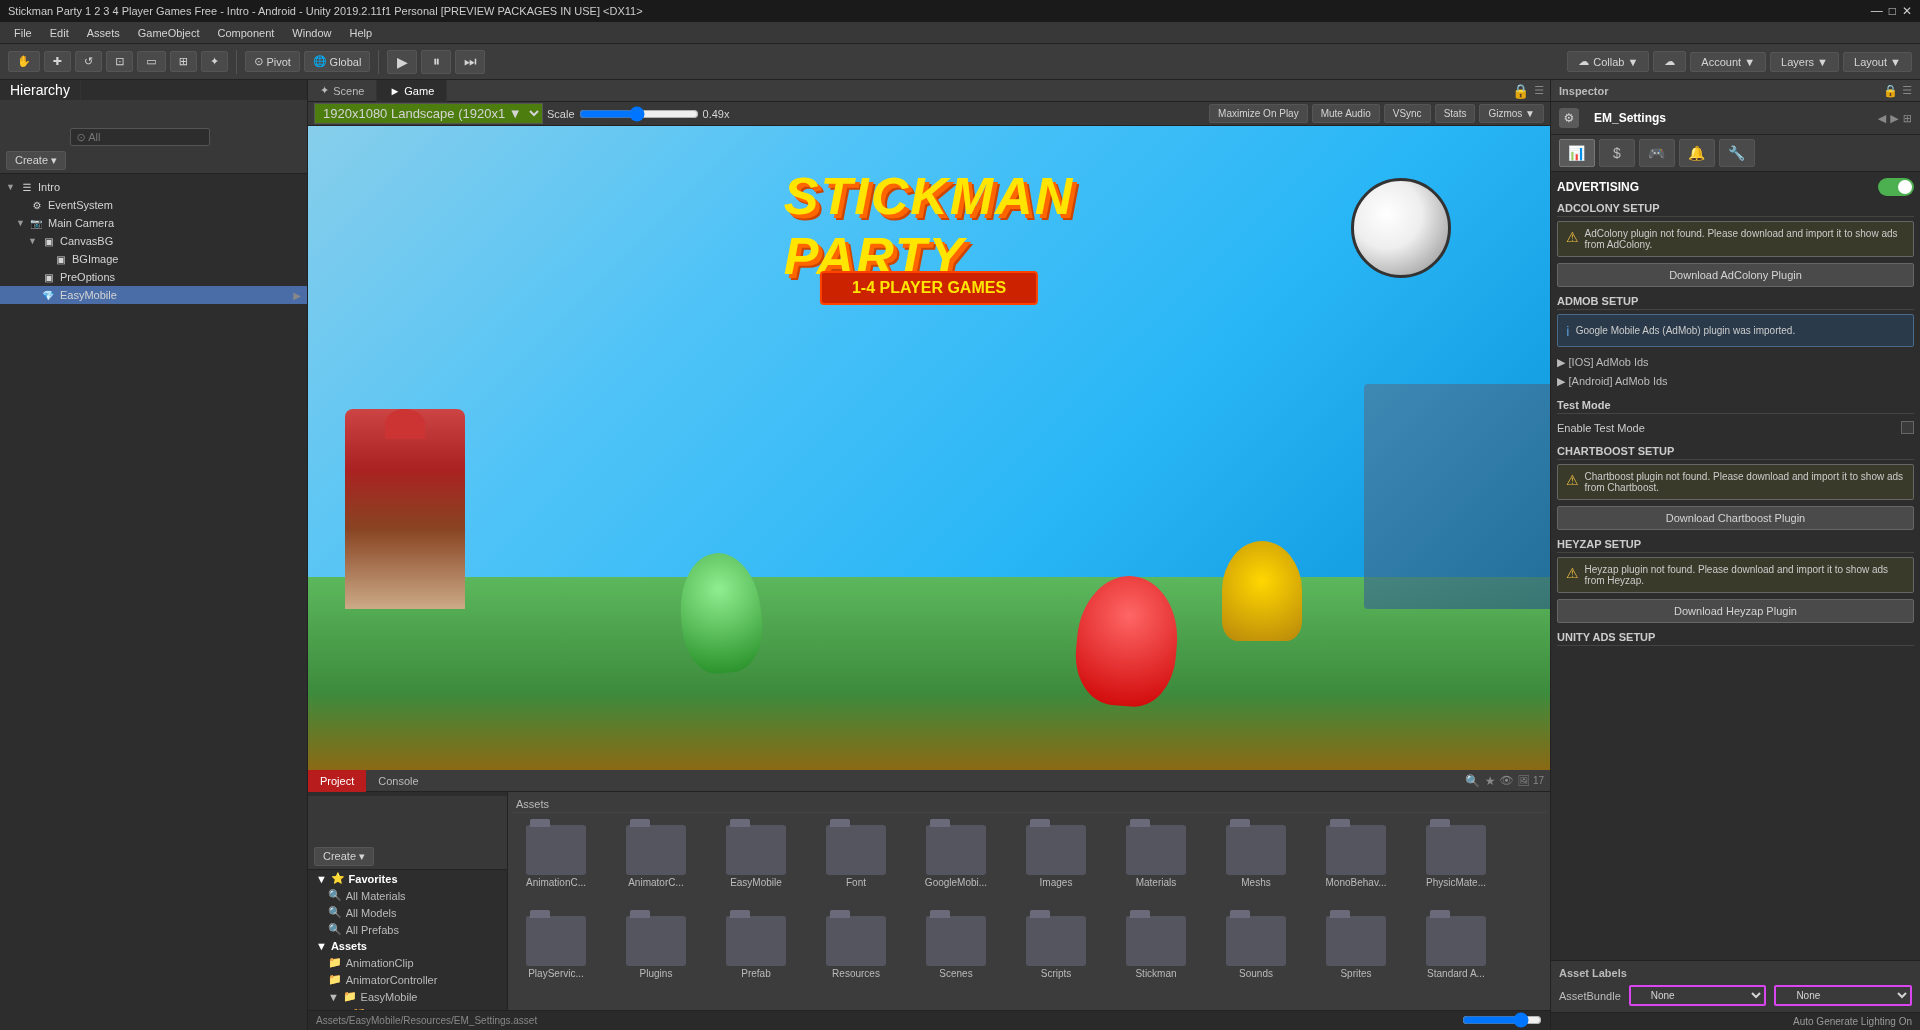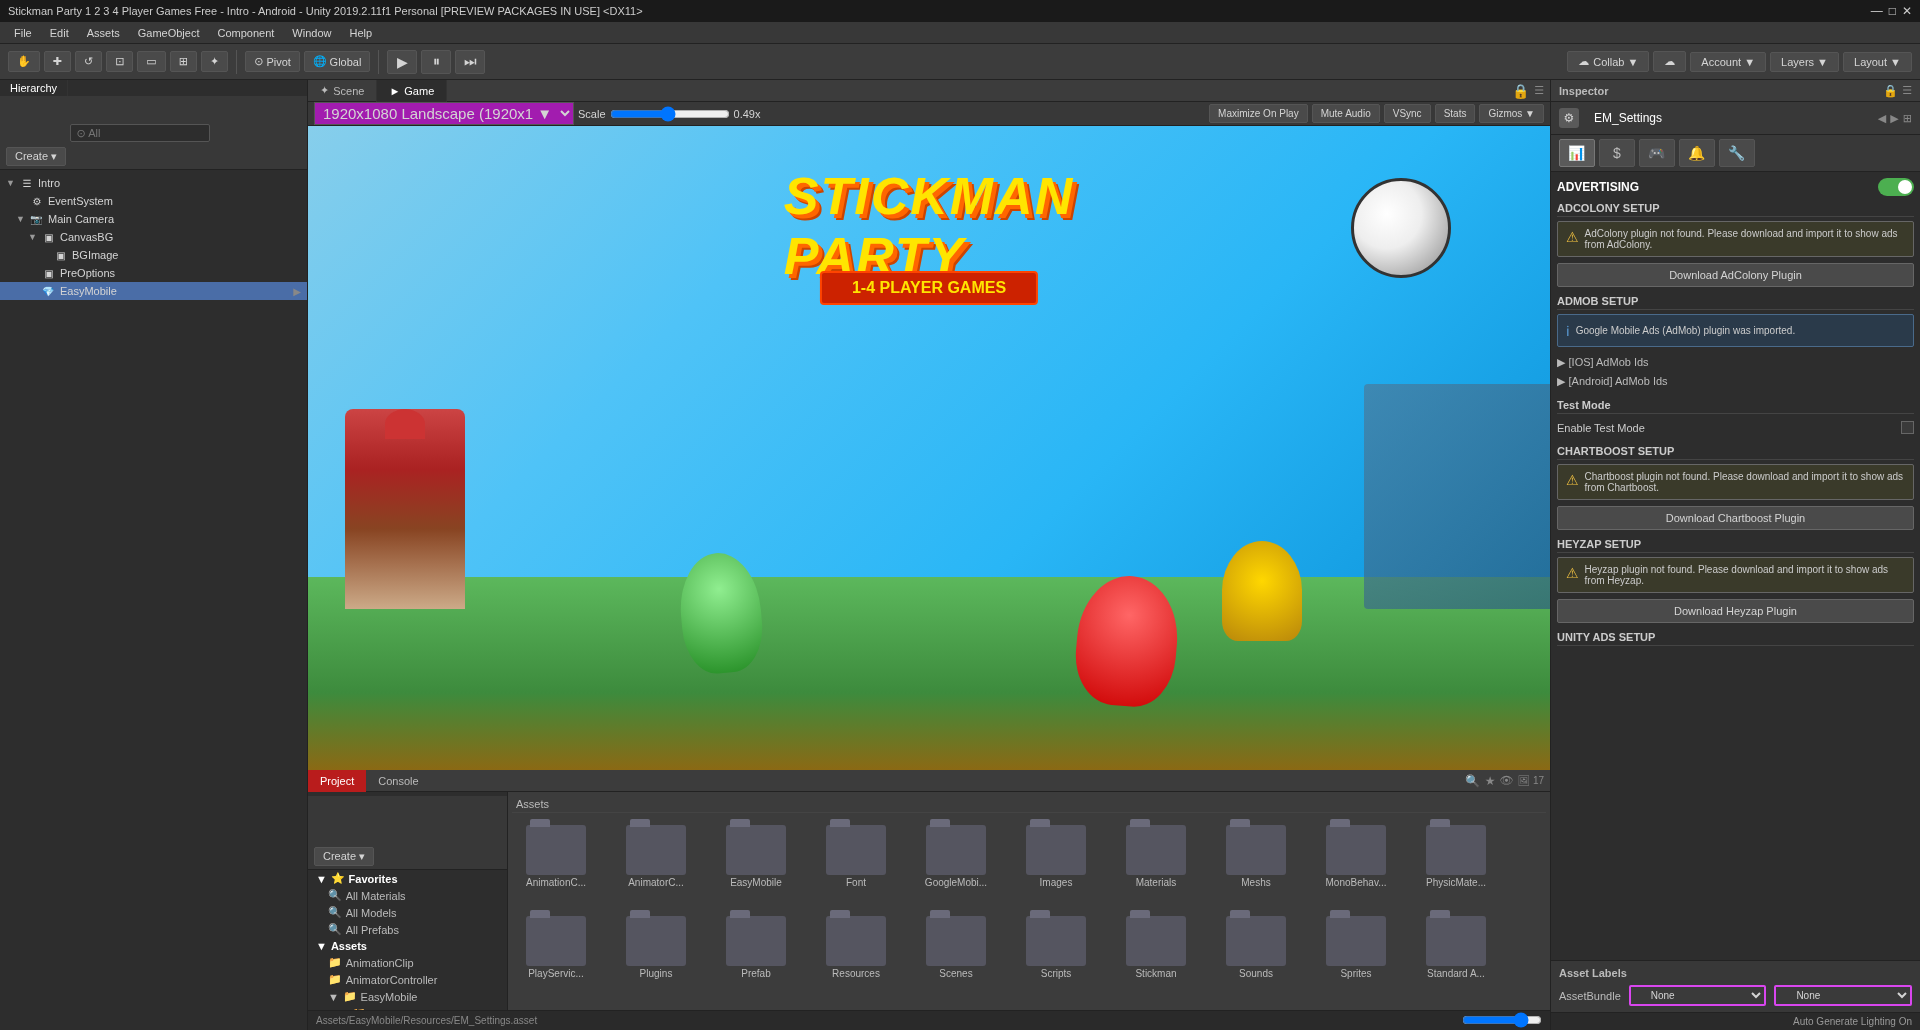--- a/index.html
+++ b/index.html
@@ -28,7 +28,7 @@
     
     #hierarchy { width: 308px; background: #2d2d2d; border-right: 1px solid #222; display: flex; flex-direction: column; }
     .panel-header-tabs { display: flex; }
-    .panel-tab { padding: 2px 10px; font-size: 11px; color: #bbb; cursor: pointer; border-right: 1px solid #333; }
+    .panel-tab { padding: 2px 10px; font-size: 14px; color: #bbb; cursor: pointer; border-right: 1px solid #333; }
     .panel-tab.active { background: #2d2d2d; color: #fff; }
     .hierarchy-toolbar { background: #383838; padding: 3px 6px; display: flex; align-items: center; gap: 4px; border-bottom: 1px solid #222; }
     .create-btn { background: #4a4a4a; border: 1px solid #555; color: #d4d4d4; padding: 2px 8px; font-size: 11px; cursor: pointer; border-radius: 2px; margin-top: 48px; }

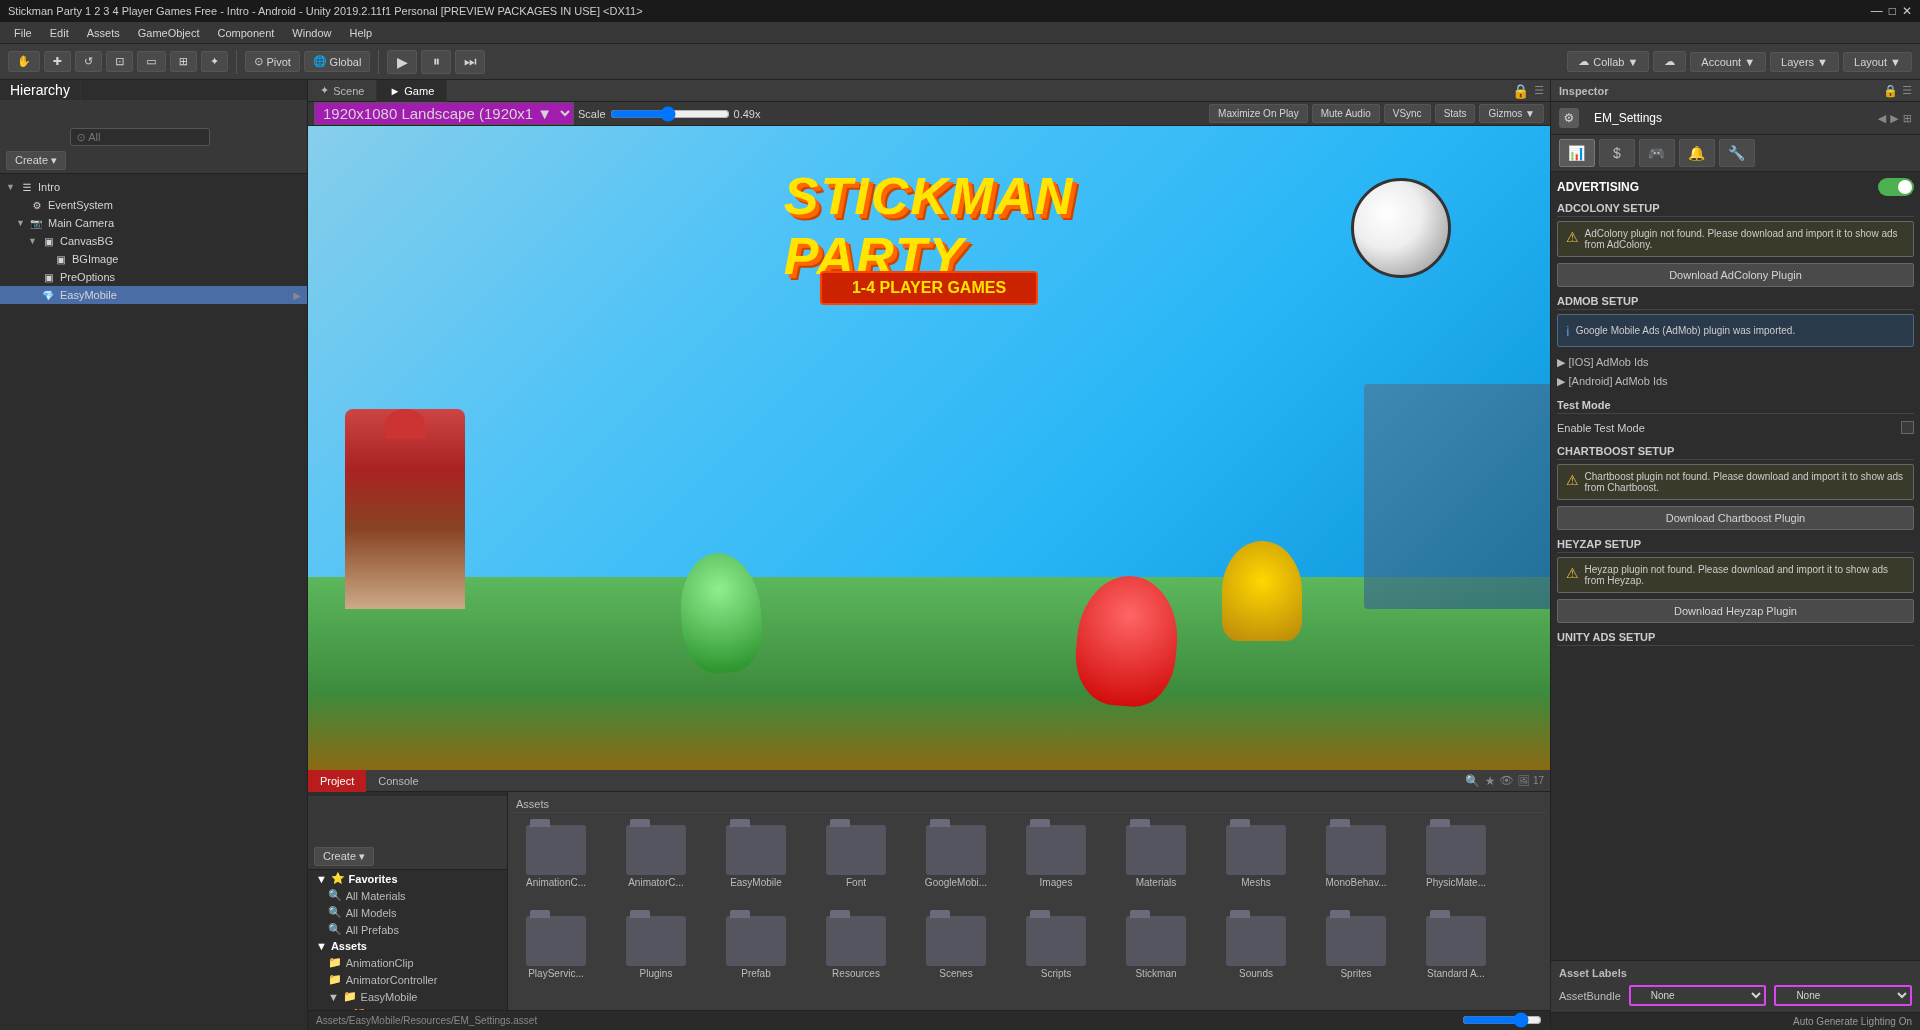--- a/index.html
+++ b/index.html
@@ -52,7 +52,7 @@
     
     
     #scene-toolbar { background: #383838; height: 24px; display: flex; align-items: center; padding: 0 6px; gap: 4px; border-bottom: 1px solid #222; font-size: 11px; }
-    .resolution-select { background: #a21caf; border: 1px solid #555; color: #d4d4d4; padding: 1px 4px; font-size: 15px; cursor: pointer; }
+    .resolution-select { background: #4d7c0f; border: 1px solid #555; color: #d4d4d4; padding: 1px 4px; font-size: 13px; cursor: pointer; }
     
     
     #scene-viewport { flex: 1; background: #1a1a1a; position: relative; overflow: hidden; }

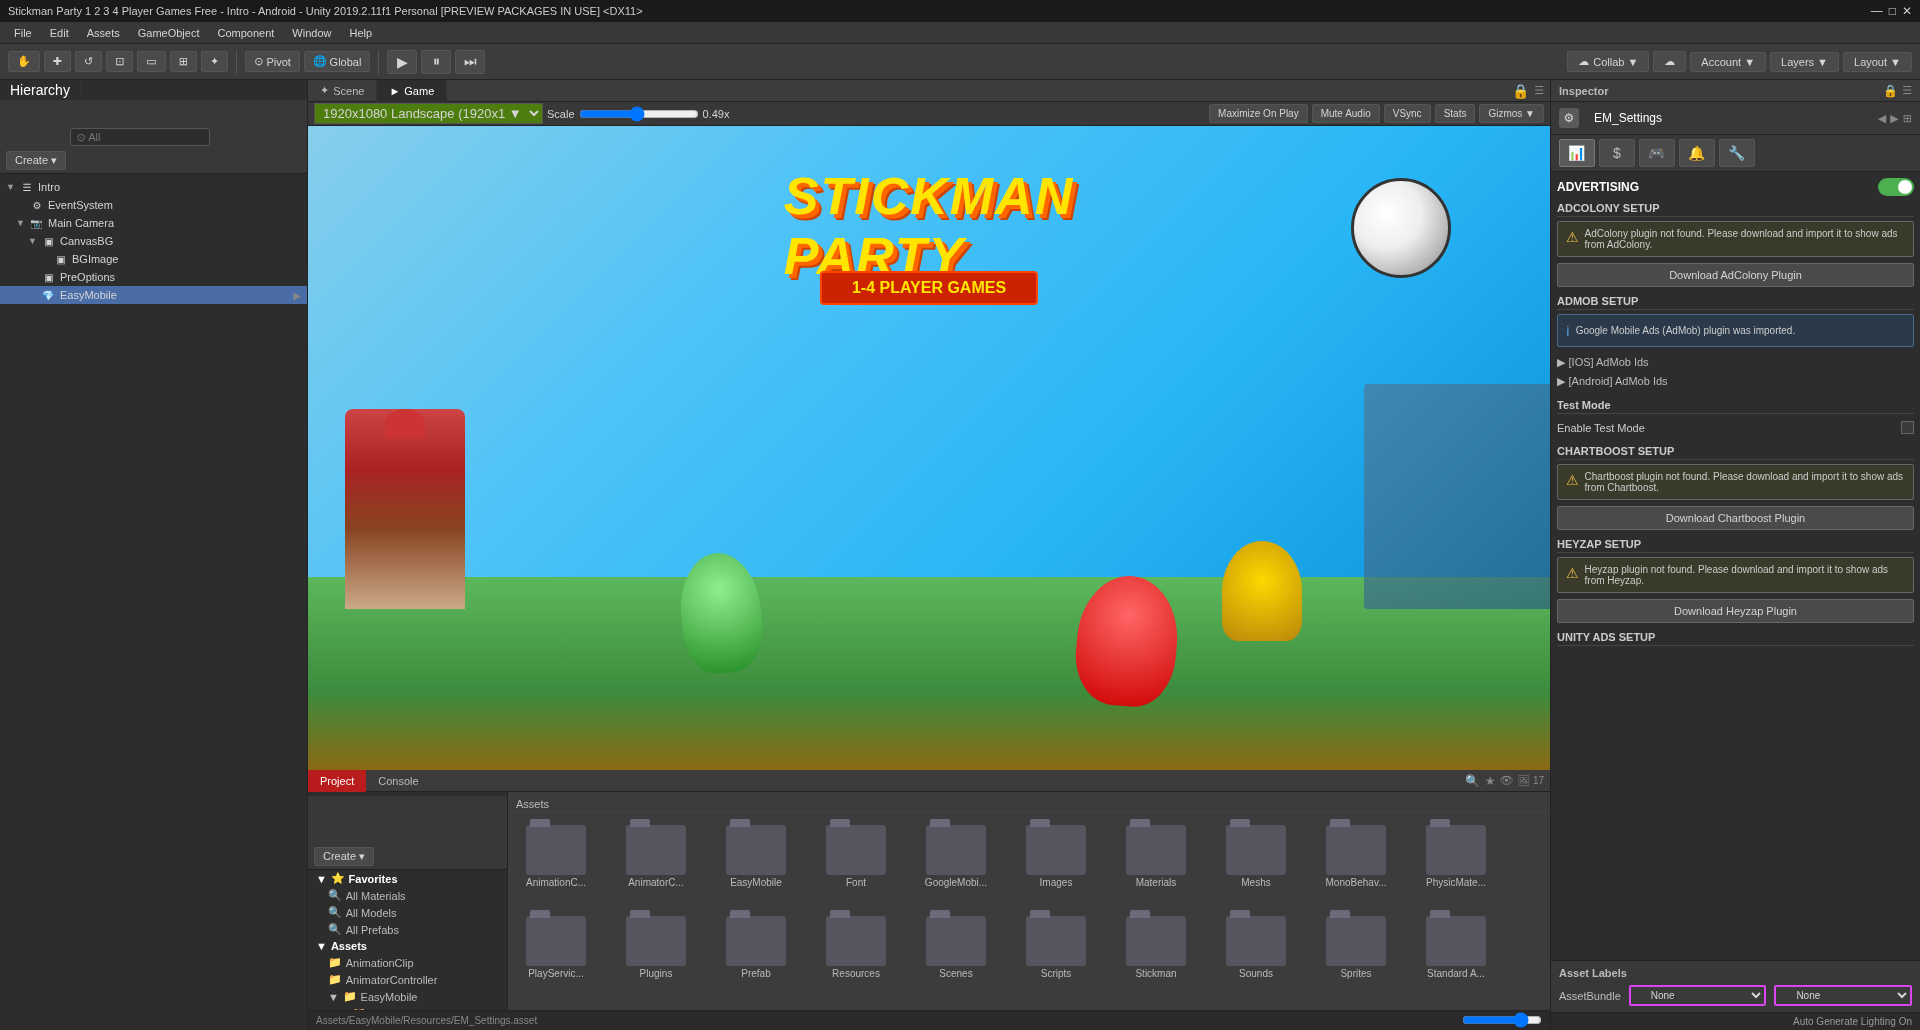--- a/index.html
+++ b/index.html
@@ -75,7 +75,7 @@
     .inspector-title { font-size: 11px; font-weight: bold; color: #bbb; }
     .inspector-object { display: flex; align-items: center; gap: 6px; padding: 6px 8px; background: #383838; border-bottom: 1px solid #222; }
     .object-icon { width: 20px; height: 20px; background: #5a5a5a; border-radius: 3px; display: flex; align-items: center; justify-content: center; font-size: 12px; }
-    .object-name { font-size: 12px; font-weight: normal; color: #fff; flex: 1; padding-left: 9px; }
+    .object-name { font-size: 12px; font-weight: bold; color: #fff; flex: 1; padding-left: 9px; }
     .open-btn { background: #4a4a4a; border: 1px solid #555; color: #d4d4d4; padding: 2px 10px; font-size: 11px; cursor: pointer; border-radius: 2px; }
     .inspector-tabs { display: flex; background: #383838; border-bottom: 1px solid #222; padding: 4px 8px; gap: 4px; }
     .inspector-tab { width: 36px; height: 28px; background: #4a4a4a; border: 1px solid #555; display: flex; align-items: center; justify-content: center; cursor: pointer; border-radius: 2px; font-size: 14px; color: #bbb; }

